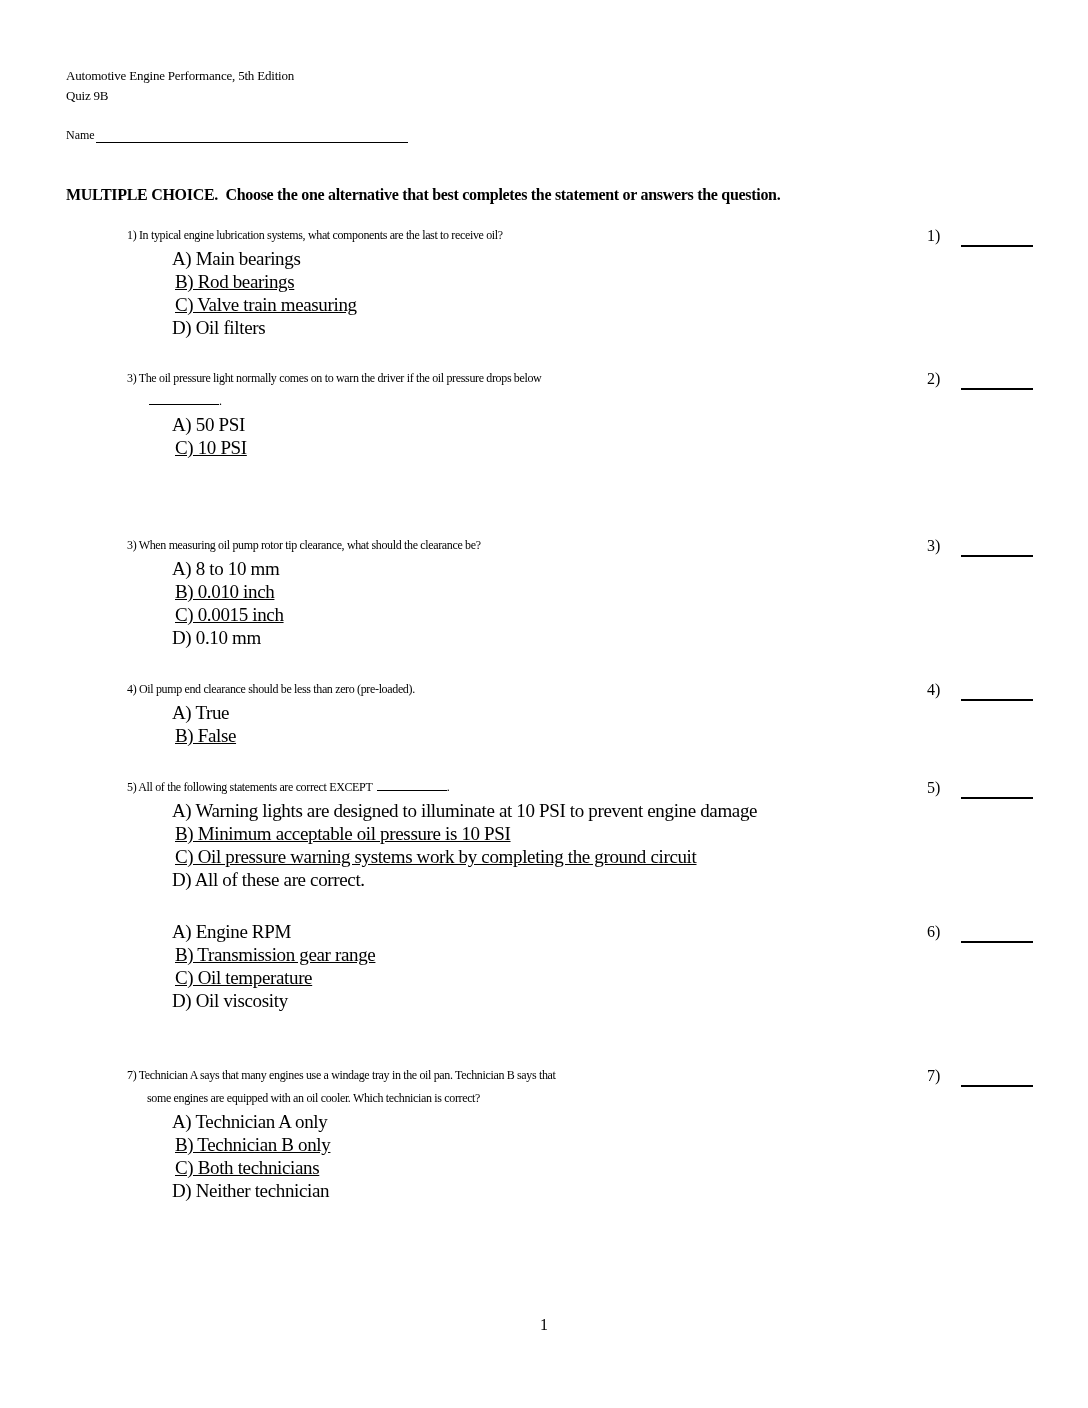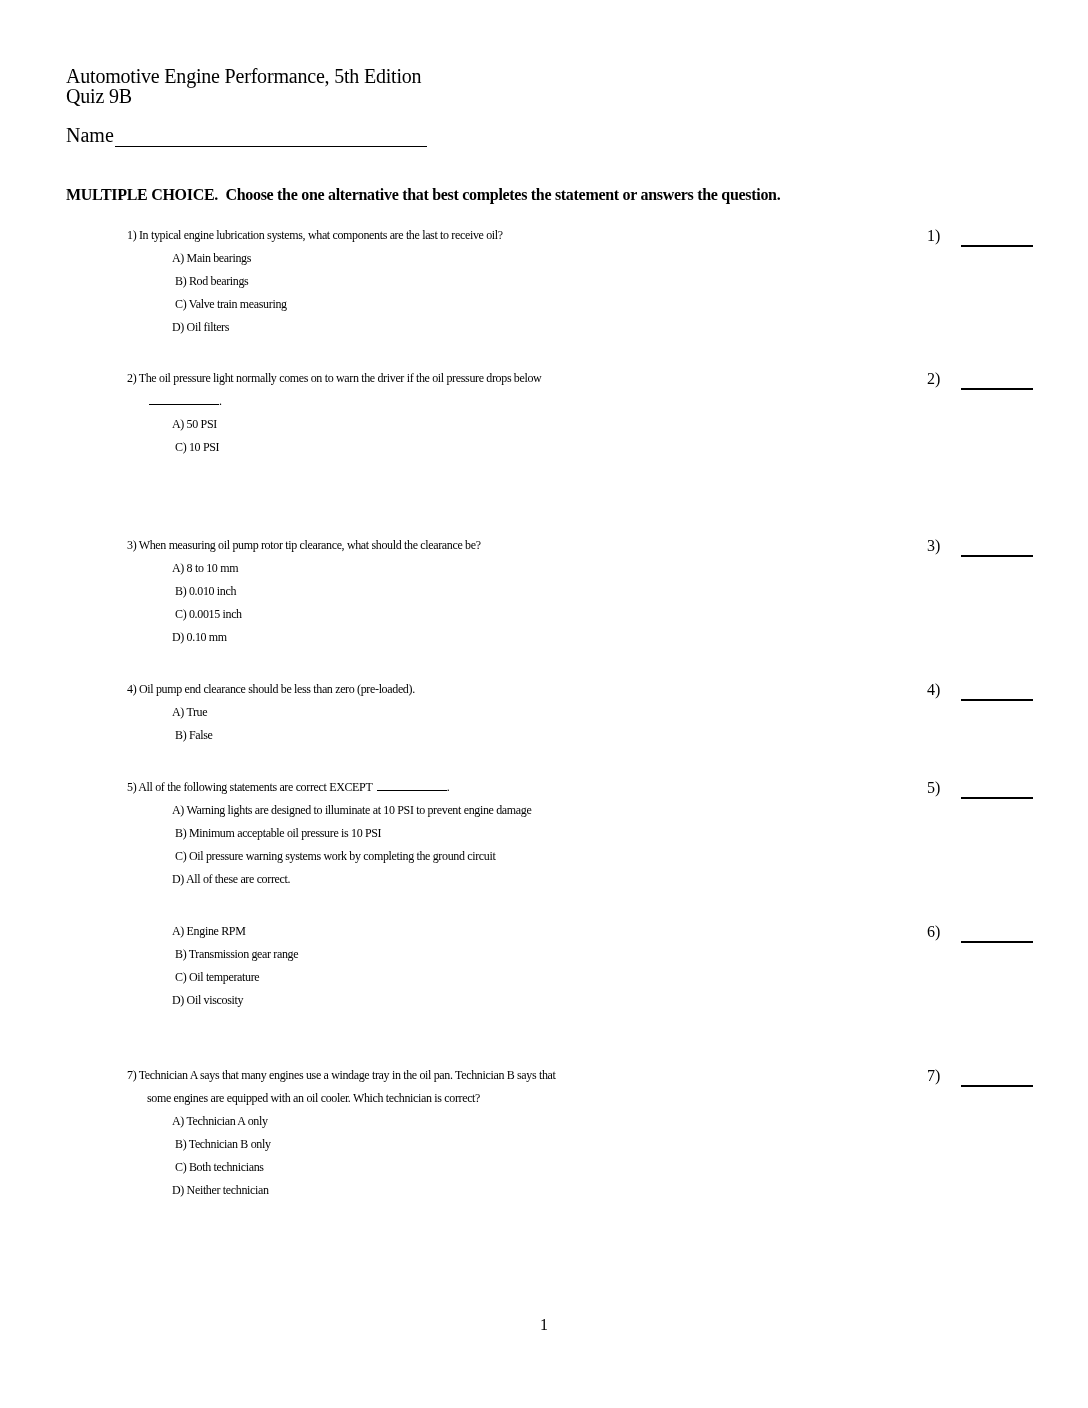--- a/index.html
+++ b/index.html
@@ -18,7 +18,7 @@
     .header-line {
       position: absolute;
       left: 66px;
-      font-size: 20px;
+      font-size: 13px;
       line-height: 20px;
       letter-spacing: -0.2px;
     }

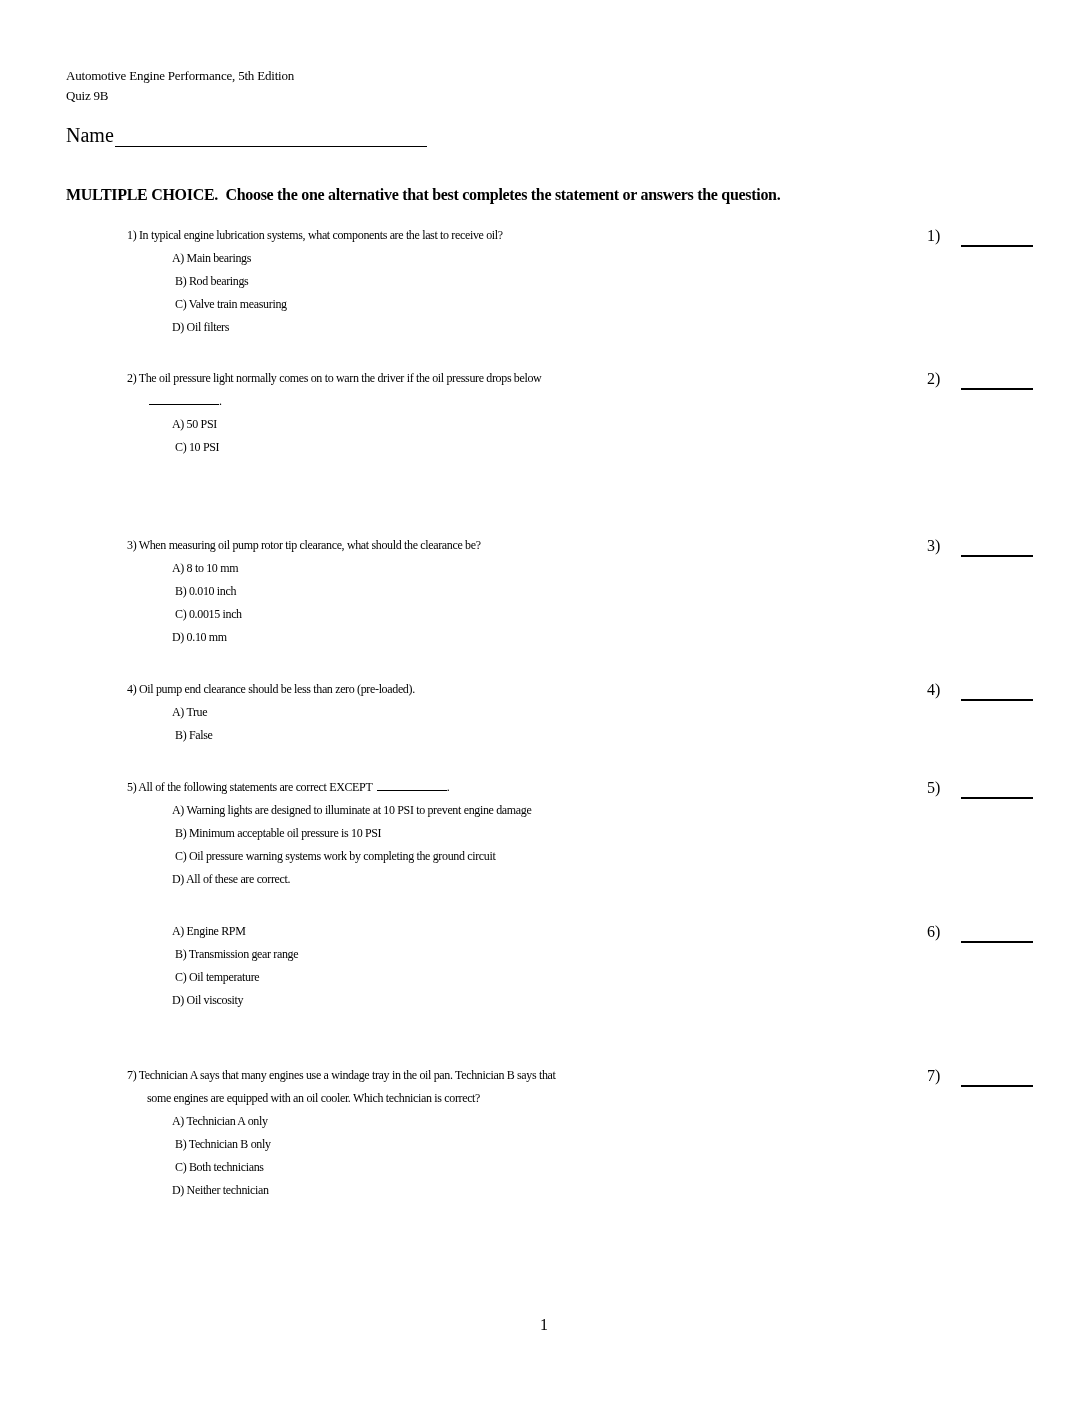--- a/index.html
+++ b/index.html
@@ -26,7 +26,7 @@
       position: absolute;
       left: 66px;
       top: 124px;
-      font-size: 20px;
+      font-size: 12px;
       display: flex;
       align-items: flex-end;
     }

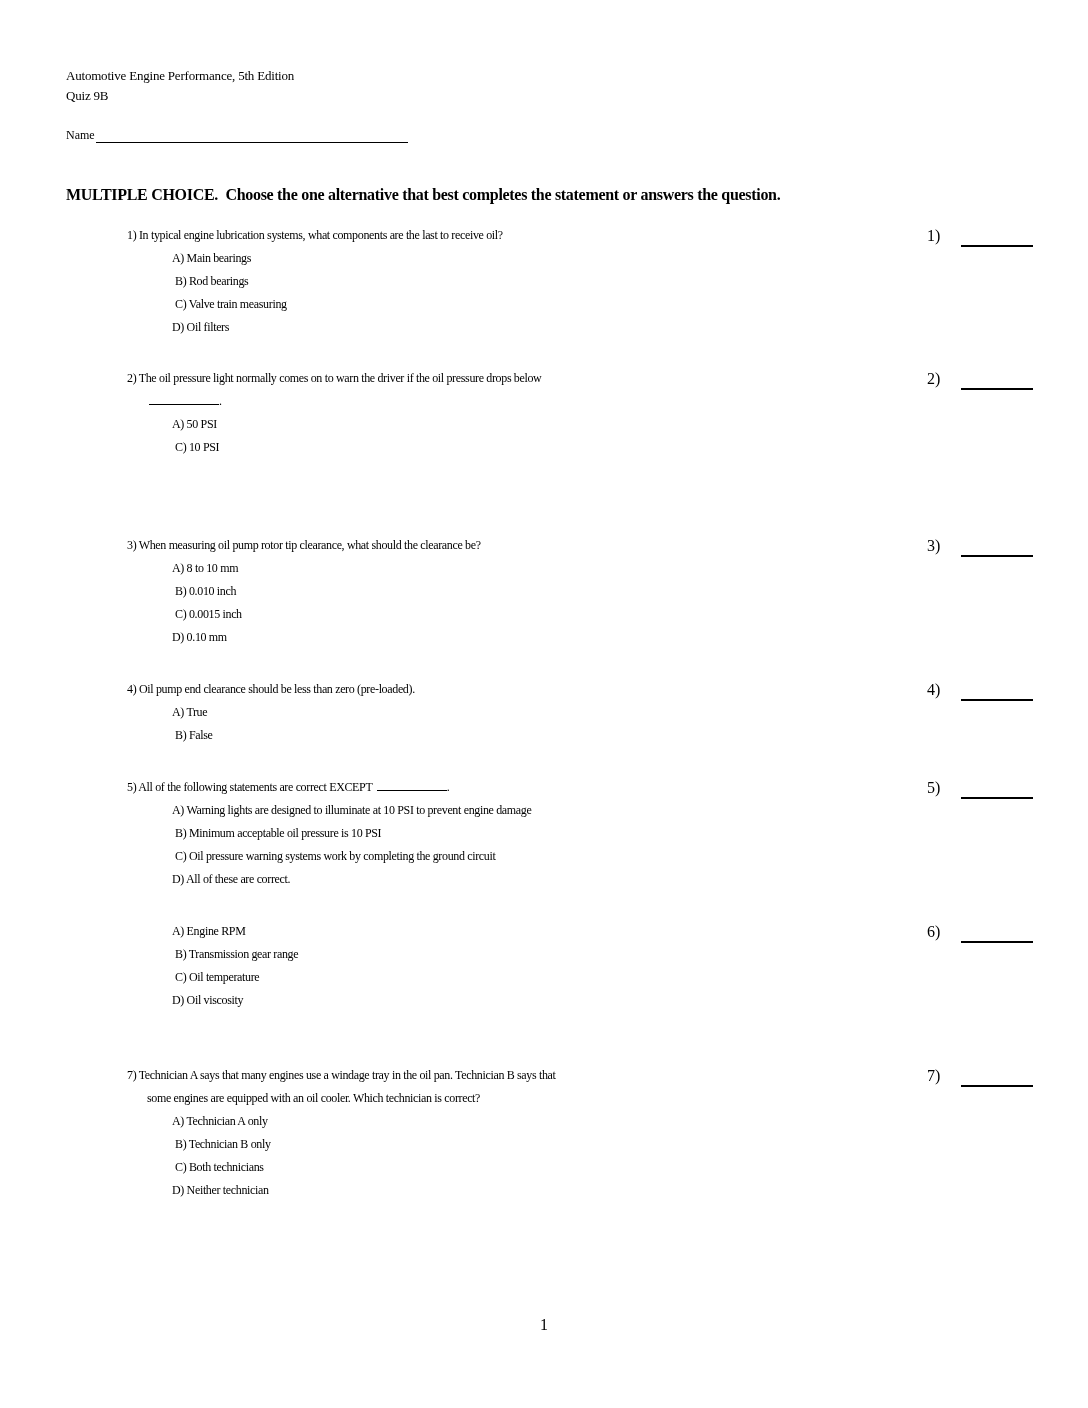--- a/index.html
+++ b/index.html
@@ -70,7 +70,7 @@
       margin-left: 2px;
     }
     .option {
-      font-size: 12px;
+      font-size: 19px;
       line-height: 23px;
       padding-left: 45px;
       letter-spacing: -0.35px;

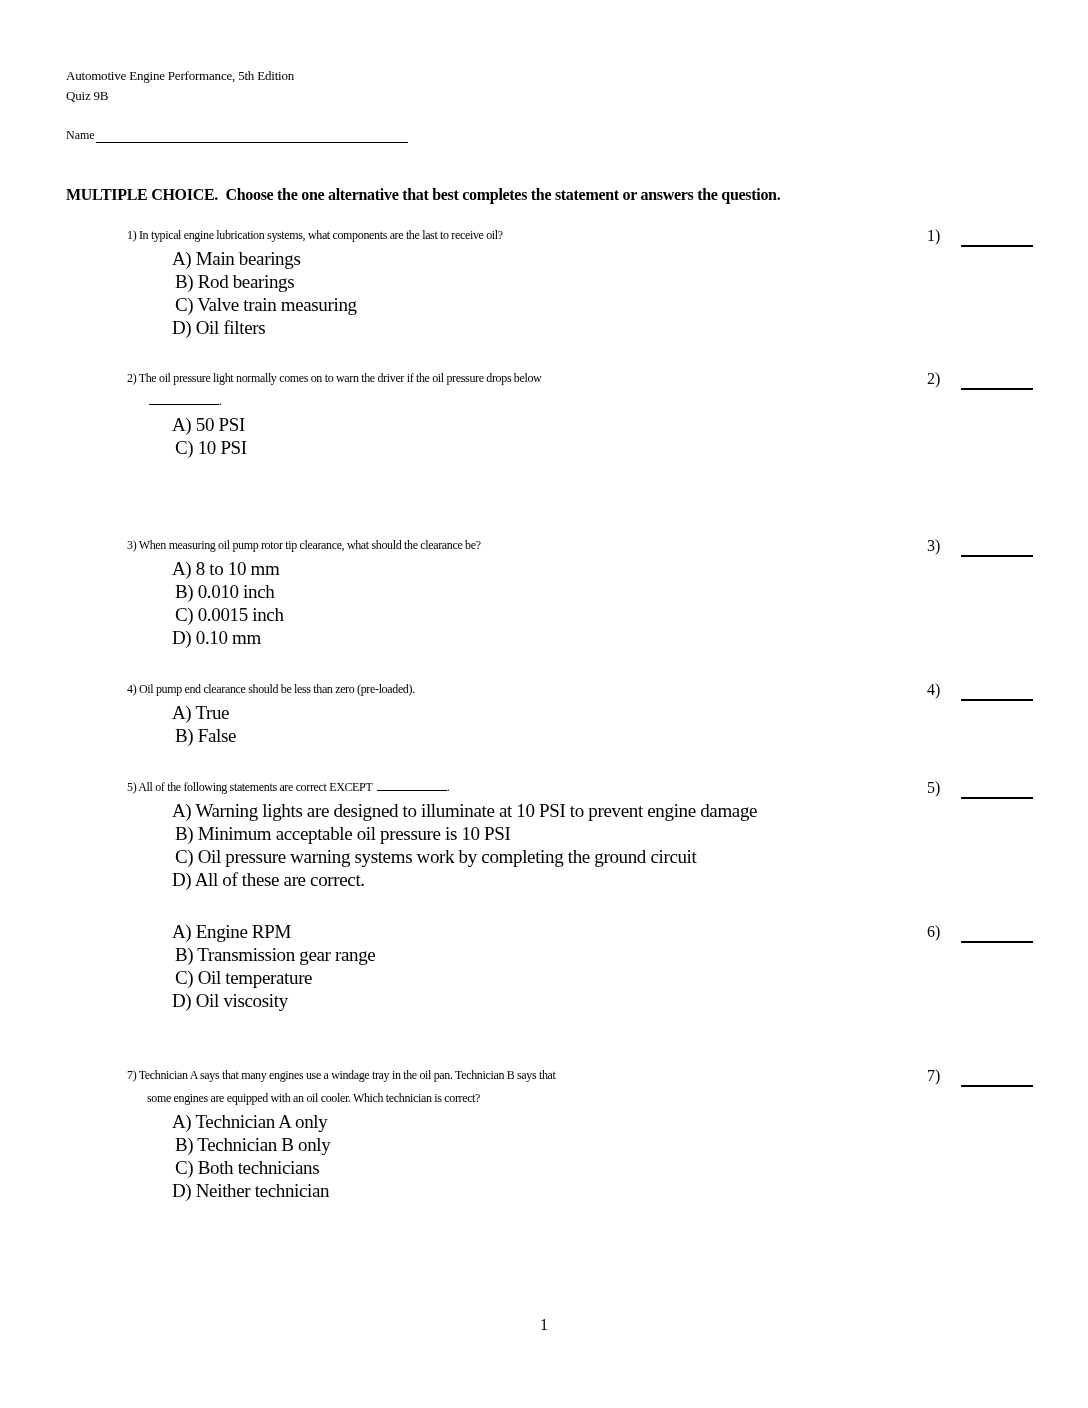--- a/index.html
+++ b/index.html
@@ -75,7 +75,7 @@
       padding-left: 45px;
       letter-spacing: -0.35px;
     }
-    .option.indent-b { padding-left: 48px; }
+    .option.indent-b { padding-left: 48px; text-decoration: underline; }
     .answer-slot {
       position: absolute;
       left: 800px;

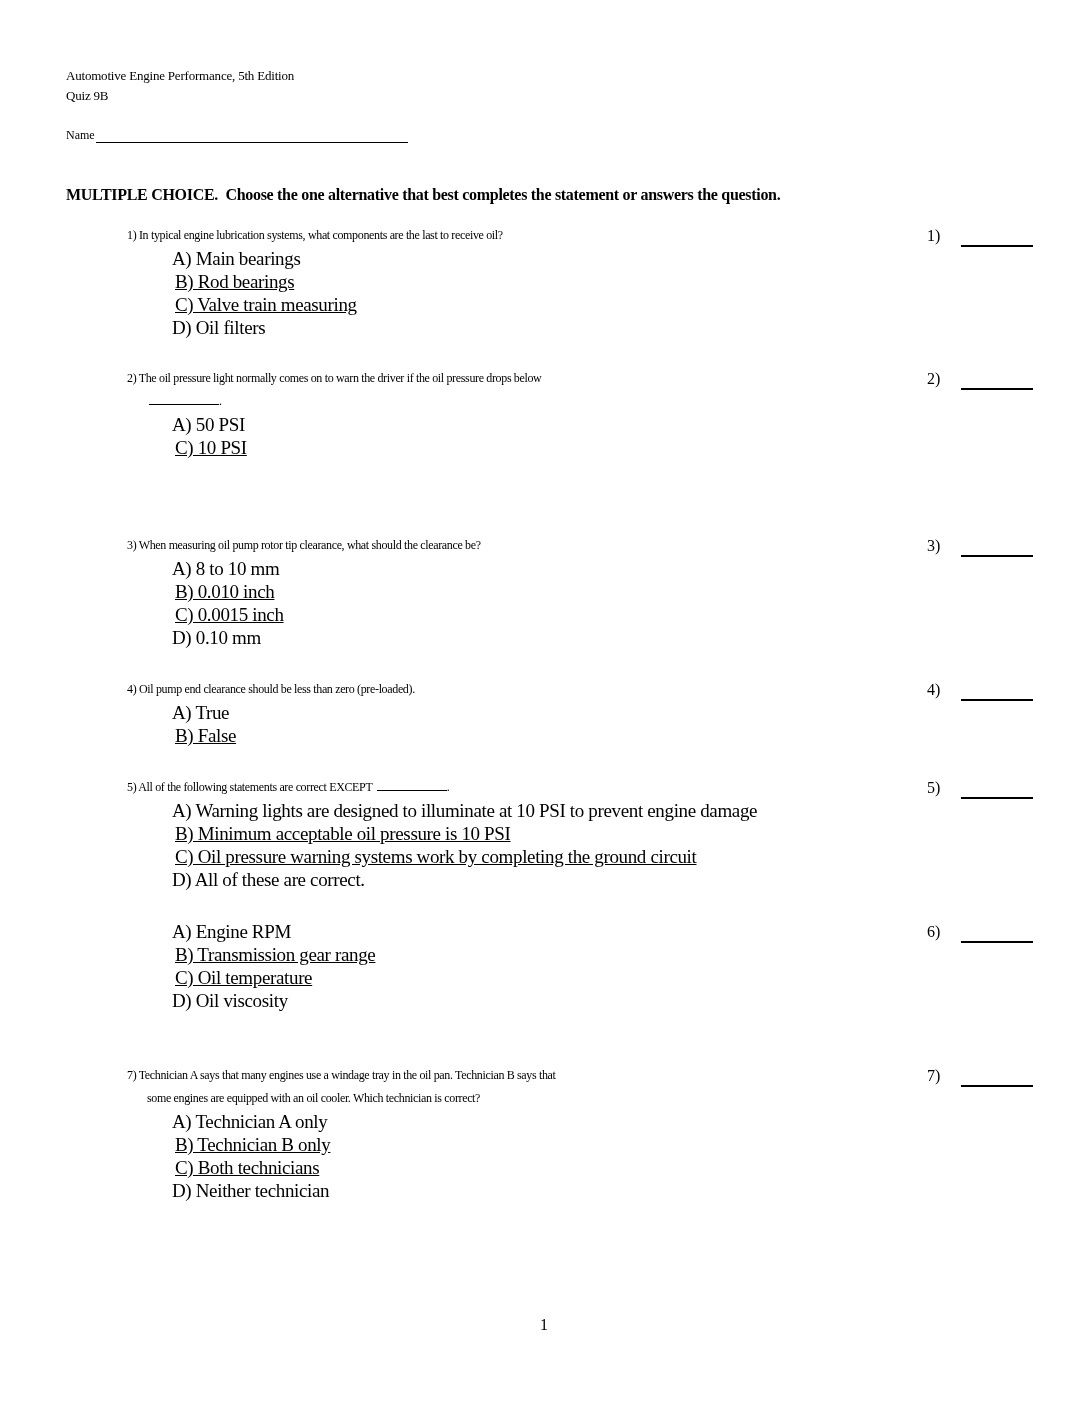--- a/index.html
+++ b/index.html
@@ -133,7 +133,7 @@
 
 <div class="question" style="top:367px;">
   <div class="q-stem">
-    <span>2) The oil pressure light normally comes on to warn the driver if the oil pressure drops below</span>
+    <span>3) The oil pressure light normally comes on to warn the driver if the oil pressure drops below</span>
     <span class="cont"><span class="blank-inline"></span><span>.</span></span>
   </div>
   <div class="option">A) 50 PSI</div>

